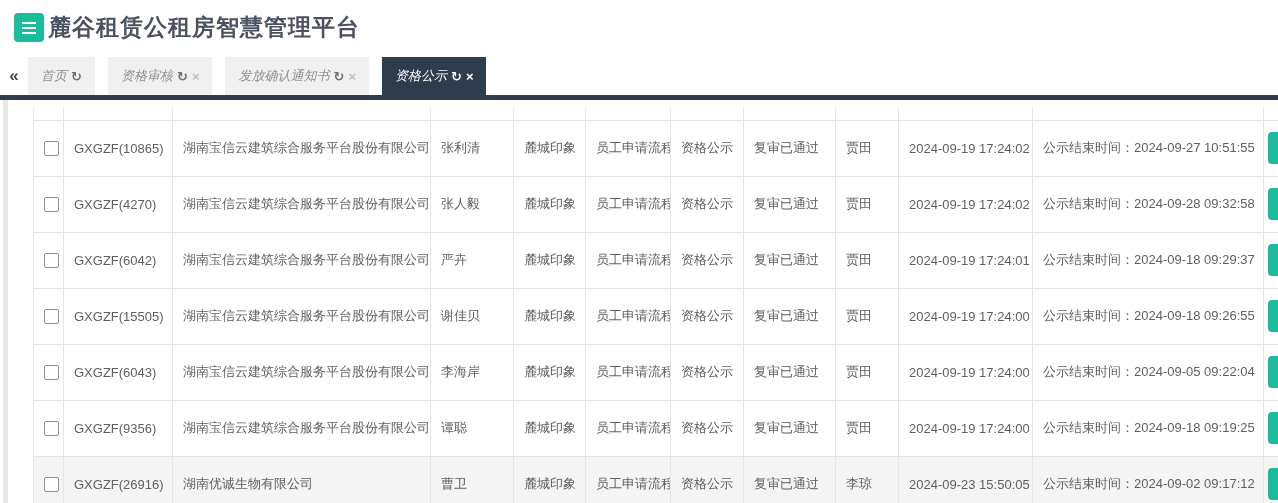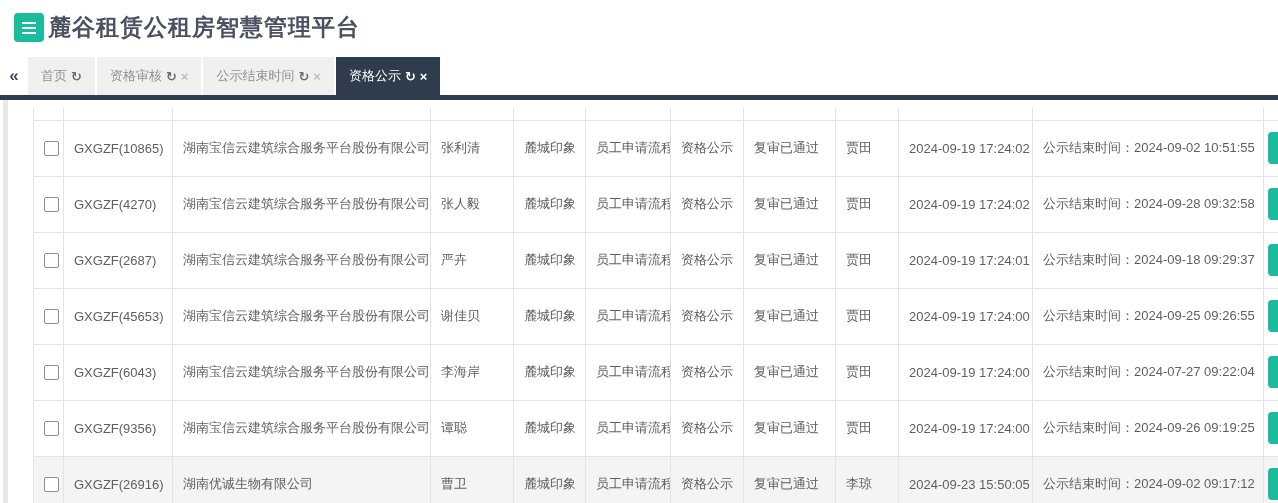--- a/index.html
+++ b/index.html
@@ -19,7 +19,7 @@
   
   .tab-bar { position:absolute; left:0; top:55px; width:100%; height:40px; background:#fff; display:flex; align-items:flex-end; }
   .tab-collapse { width:28px; height:38px; background:#fff; border:none; color:#3c4b5d; font-size:17px; font-weight:bold; cursor:pointer; }
-  .tab-strip { display:flex; gap:2px; height:38px; }
+  .tab-strip { display:flex; gap:13px; height:38px;font-style:italic; }
   .tab { display:flex; align-items:center; gap:4px; padding:0 13px; height:38px; background:#f0f0f0;
     color:#8f8f8f; font-size:13px; cursor:pointer; white-space:nowrap; }
   .tab .refresh { font-size:13px; font-weight:bold; color:#6d6d6d; }

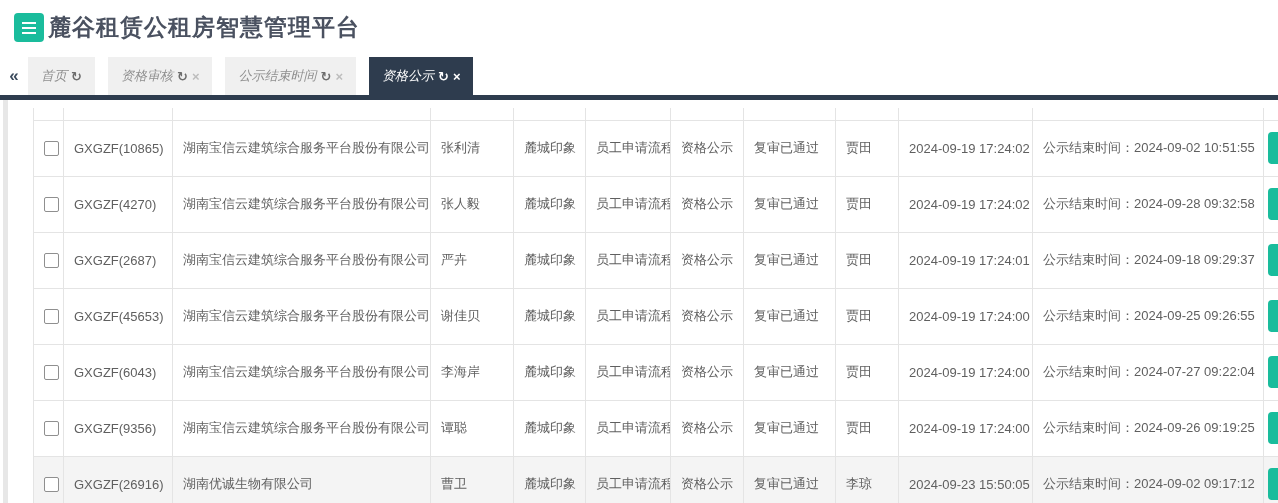--- a/index.html
+++ b/index.html
@@ -71,7 +71,7 @@
     <span class="close">×</span>
   </div>
         <div class="tab">
-    <span>公示结束时间</span>
+    <span>发放确认通知书</span>
     <span class="refresh">↻</span>
     <span class="close">×</span>
   </div>

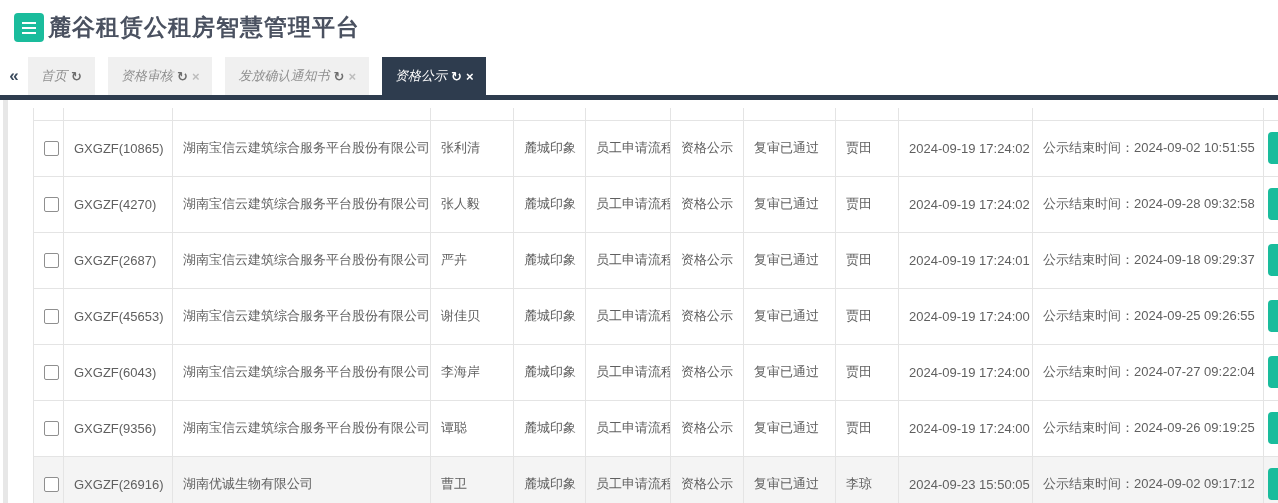--- a/index.html
+++ b/index.html
@@ -130,7 +130,7 @@
     <td>复审已通过</td>
     <td>贾田</td>
     <td>2024-09-19 17:24:02</td>
-    <td>公示结束时间：2024-09-02 10:51:55</td>
+    <td>公示结束时间：2024-09-27 10:51:55</td>
     <td class="col-action">
       <button class="action-btn"></button>
     </td>

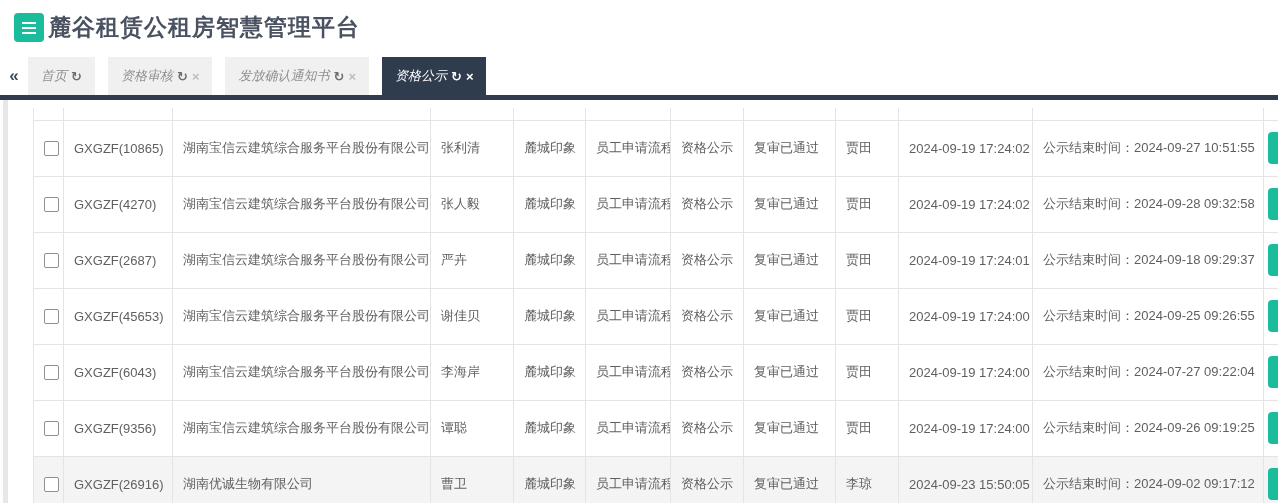--- a/index.html
+++ b/index.html
@@ -157,7 +157,7 @@
     <td>
               <input type="checkbox" class="row-check" style="">
             </td>
-    <td>GXGZF(2687)</td>
+    <td>GXGZF(6042)</td>
     <td>湖南宝信云建筑综合服务平台股份有限公司</td>
     <td>严卉</td>
     <td>麓城印象</td>

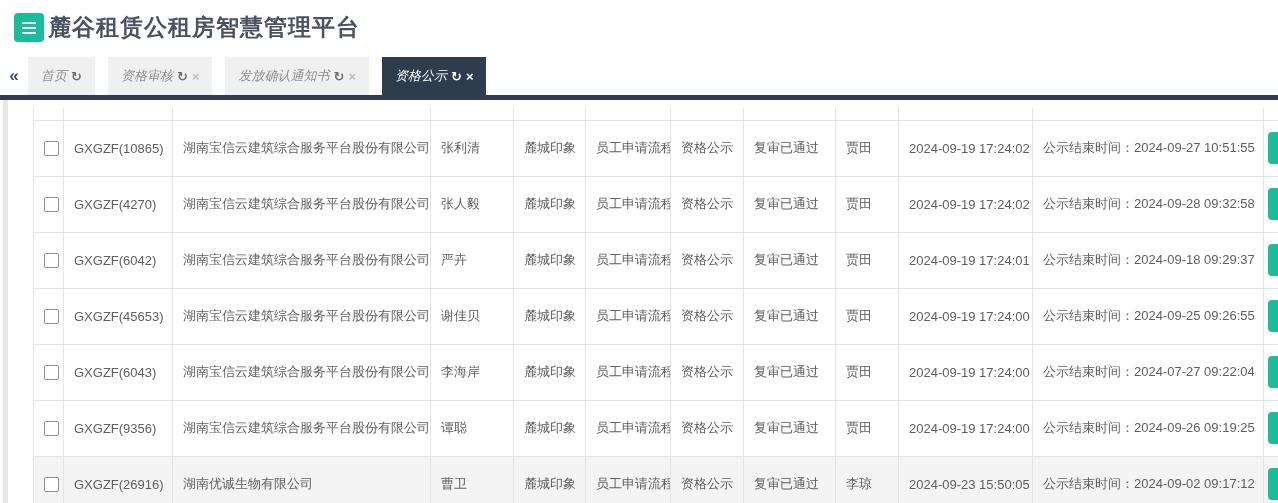--- a/index.html
+++ b/index.html
@@ -175,7 +175,7 @@
     <td>
               <input type="checkbox" class="row-check" style="">
             </td>
-    <td>GXGZF(45653)</td>
+    <td>GXGZF(15505)</td>
     <td>湖南宝信云建筑综合服务平台股份有限公司</td>
     <td>谢佳贝</td>
     <td>麓城印象</td>

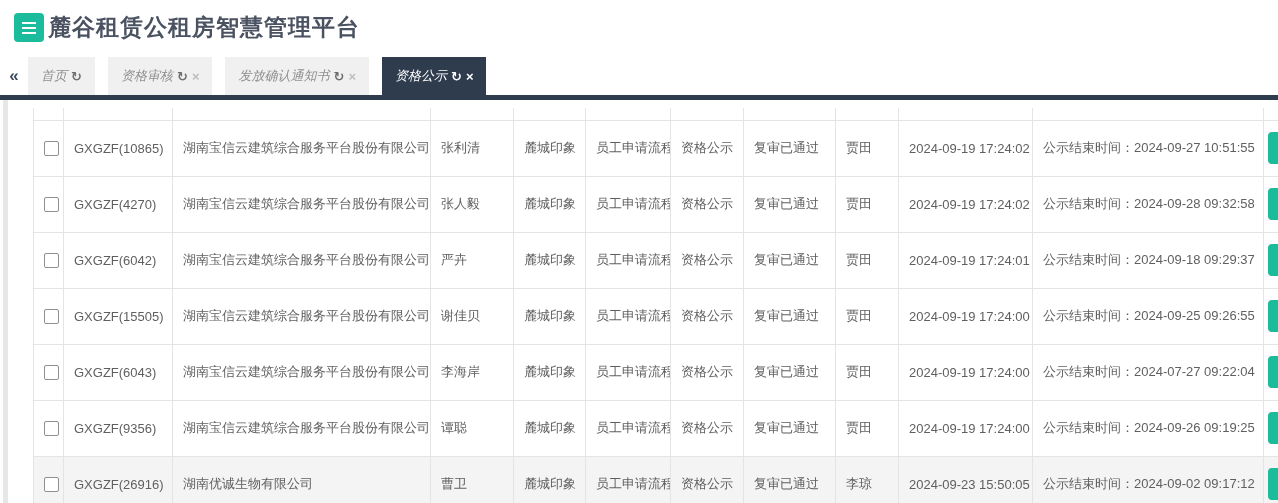--- a/index.html
+++ b/index.html
@@ -184,7 +184,7 @@
     <td>复审已通过</td>
     <td>贾田</td>
     <td>2024-09-19 17:24:00</td>
-    <td>公示结束时间：2024-09-25 09:26:55</td>
+    <td>公示结束时间：2024-09-18 09:26:55</td>
     <td class="col-action">
       <button class="action-btn"></button>
     </td>

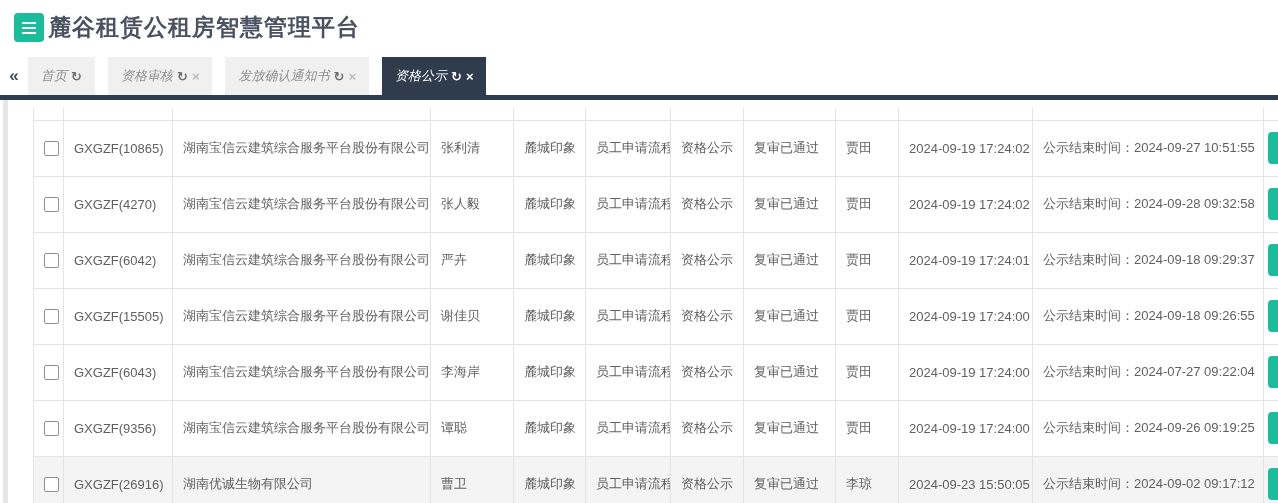--- a/index.html
+++ b/index.html
@@ -202,7 +202,7 @@
     <td>复审已通过</td>
     <td>贾田</td>
     <td>2024-09-19 17:24:00</td>
-    <td>公示结束时间：2024-07-27 09:22:04</td>
+    <td>公示结束时间：2024-09-05 09:22:04</td>
     <td class="col-action">
       <button class="action-btn"></button>
     </td>

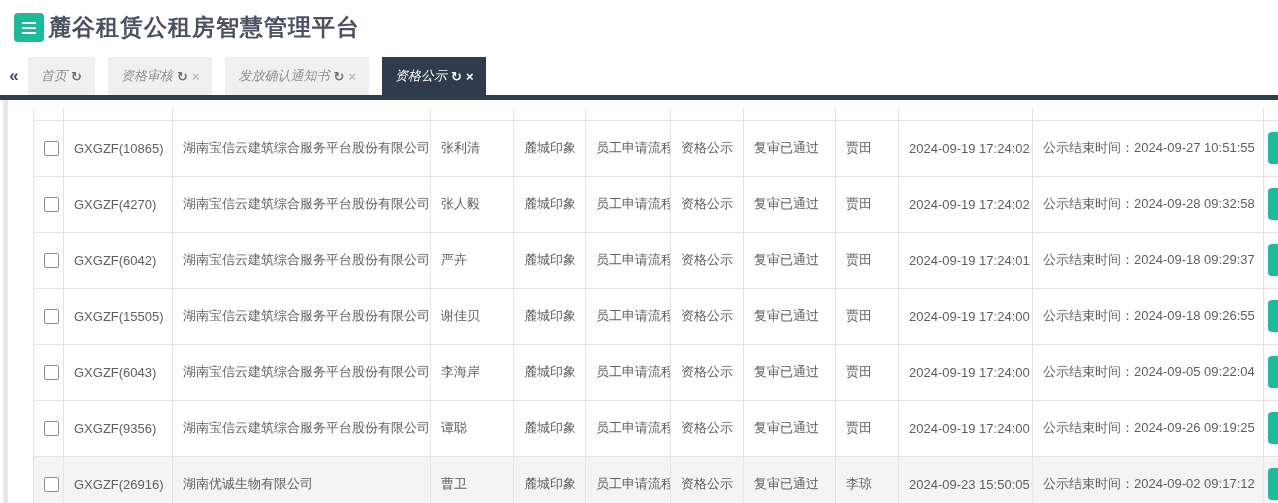--- a/index.html
+++ b/index.html
@@ -220,7 +220,7 @@
     <td>复审已通过</td>
     <td>贾田</td>
     <td>2024-09-19 17:24:00</td>
-    <td>公示结束时间：2024-09-26 09:19:25</td>
+    <td>公示结束时间：2024-09-18 09:19:25</td>
     <td class="col-action">
       <button class="action-btn"></button>
     </td>

